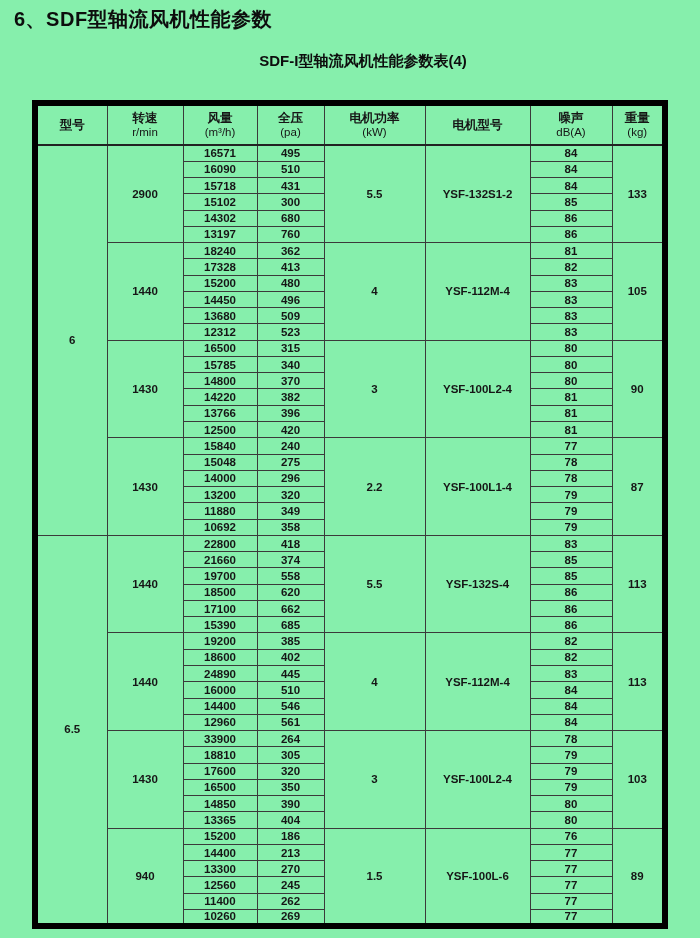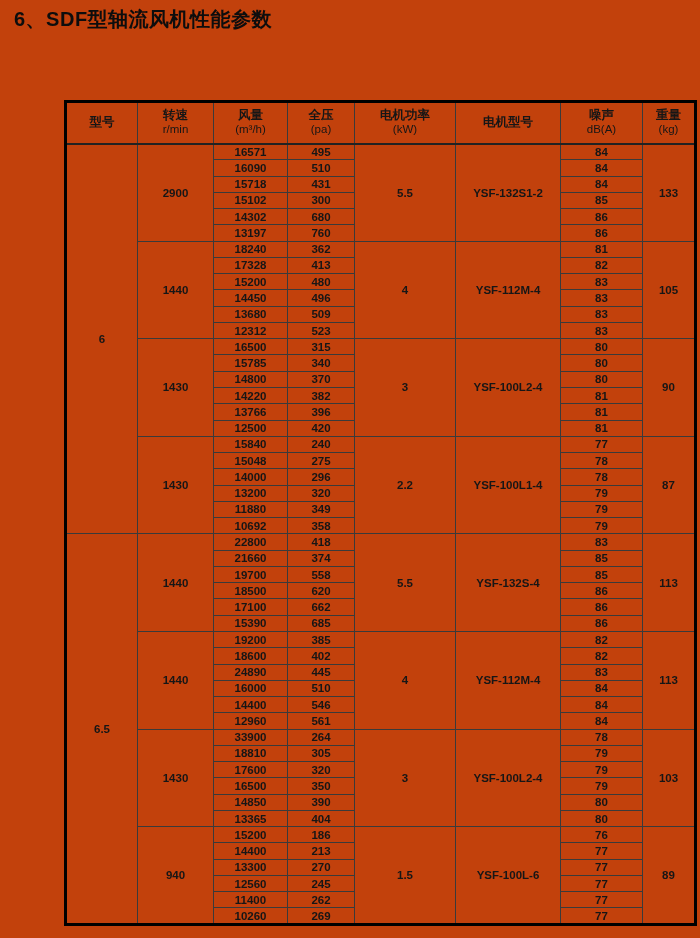--- a/index.html
+++ b/index.html
@@ -11,7 +11,7 @@
     position: relative;
     width: 700px;
     height: 938px;
-    background: #c2410c;
+    background: #86efac;
     font-family: "Liberation Sans", "DejaVu Sans", sans-serif;
     color: #111111;
     overflow: hidden;

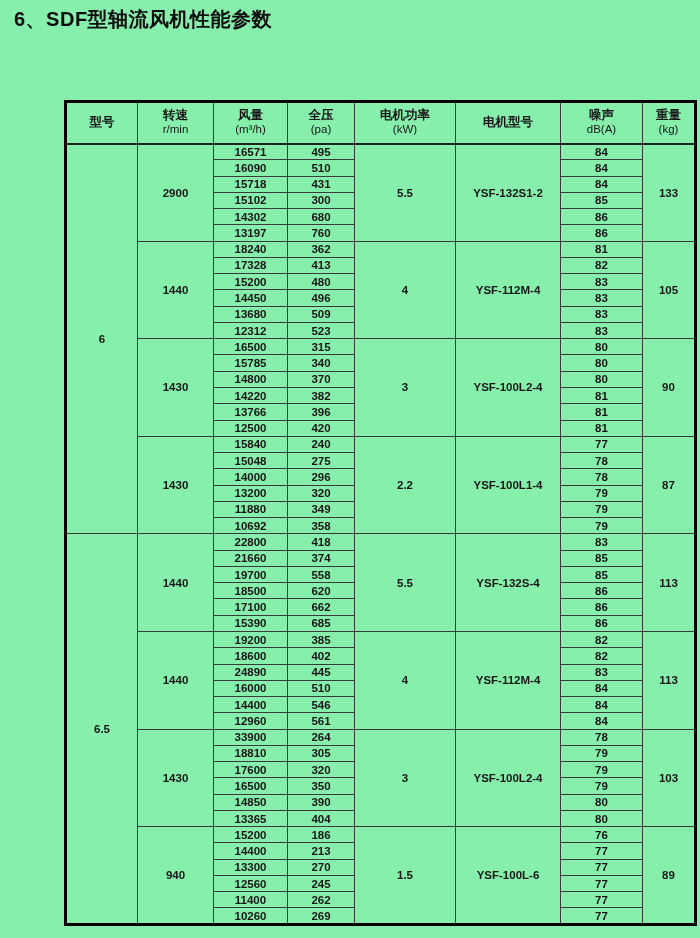--- a/index.html
+++ b/index.html
@@ -83,6 +83,7 @@
 
   <div class="doc-heading">6、SDF型轴流风机性能参数</div>
 
+  <div class="doc-subtitle">SDF-I型轴流风机性能参数表(4)</div>
 
   <table class="perf-table">
     <colgroup>

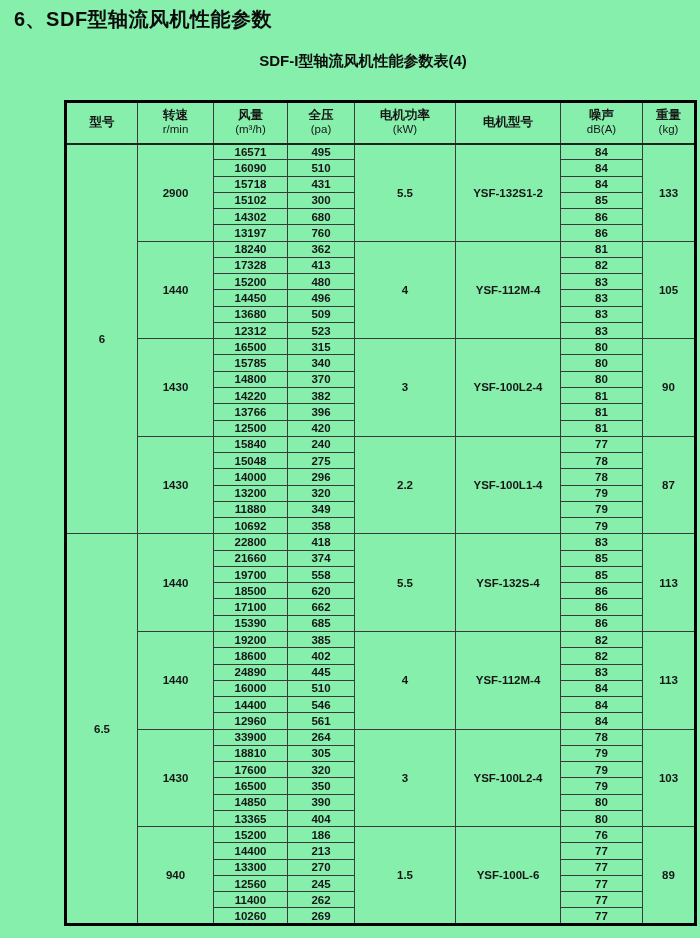--- a/index.html
+++ b/index.html
@@ -39,12 +39,12 @@
   }
   table.perf-table {
     position: absolute;
-    left: 64px;
+    left: 32px;
     top: 100px;
     width: 630px;
     border-collapse: collapse;
     table-layout: fixed;
-    border: 3px solid #000000;
+    border: 6px solid #000000;
   }
   table.perf-table th,
   table.perf-table td {

